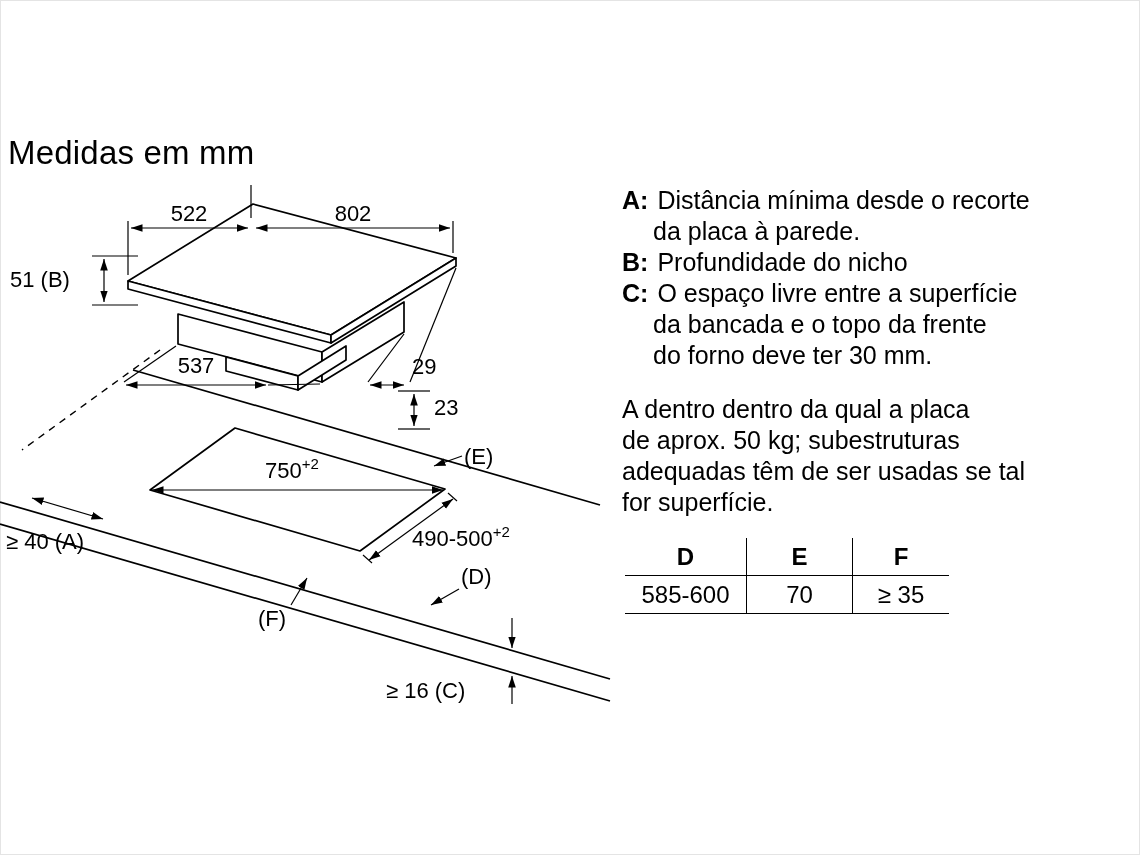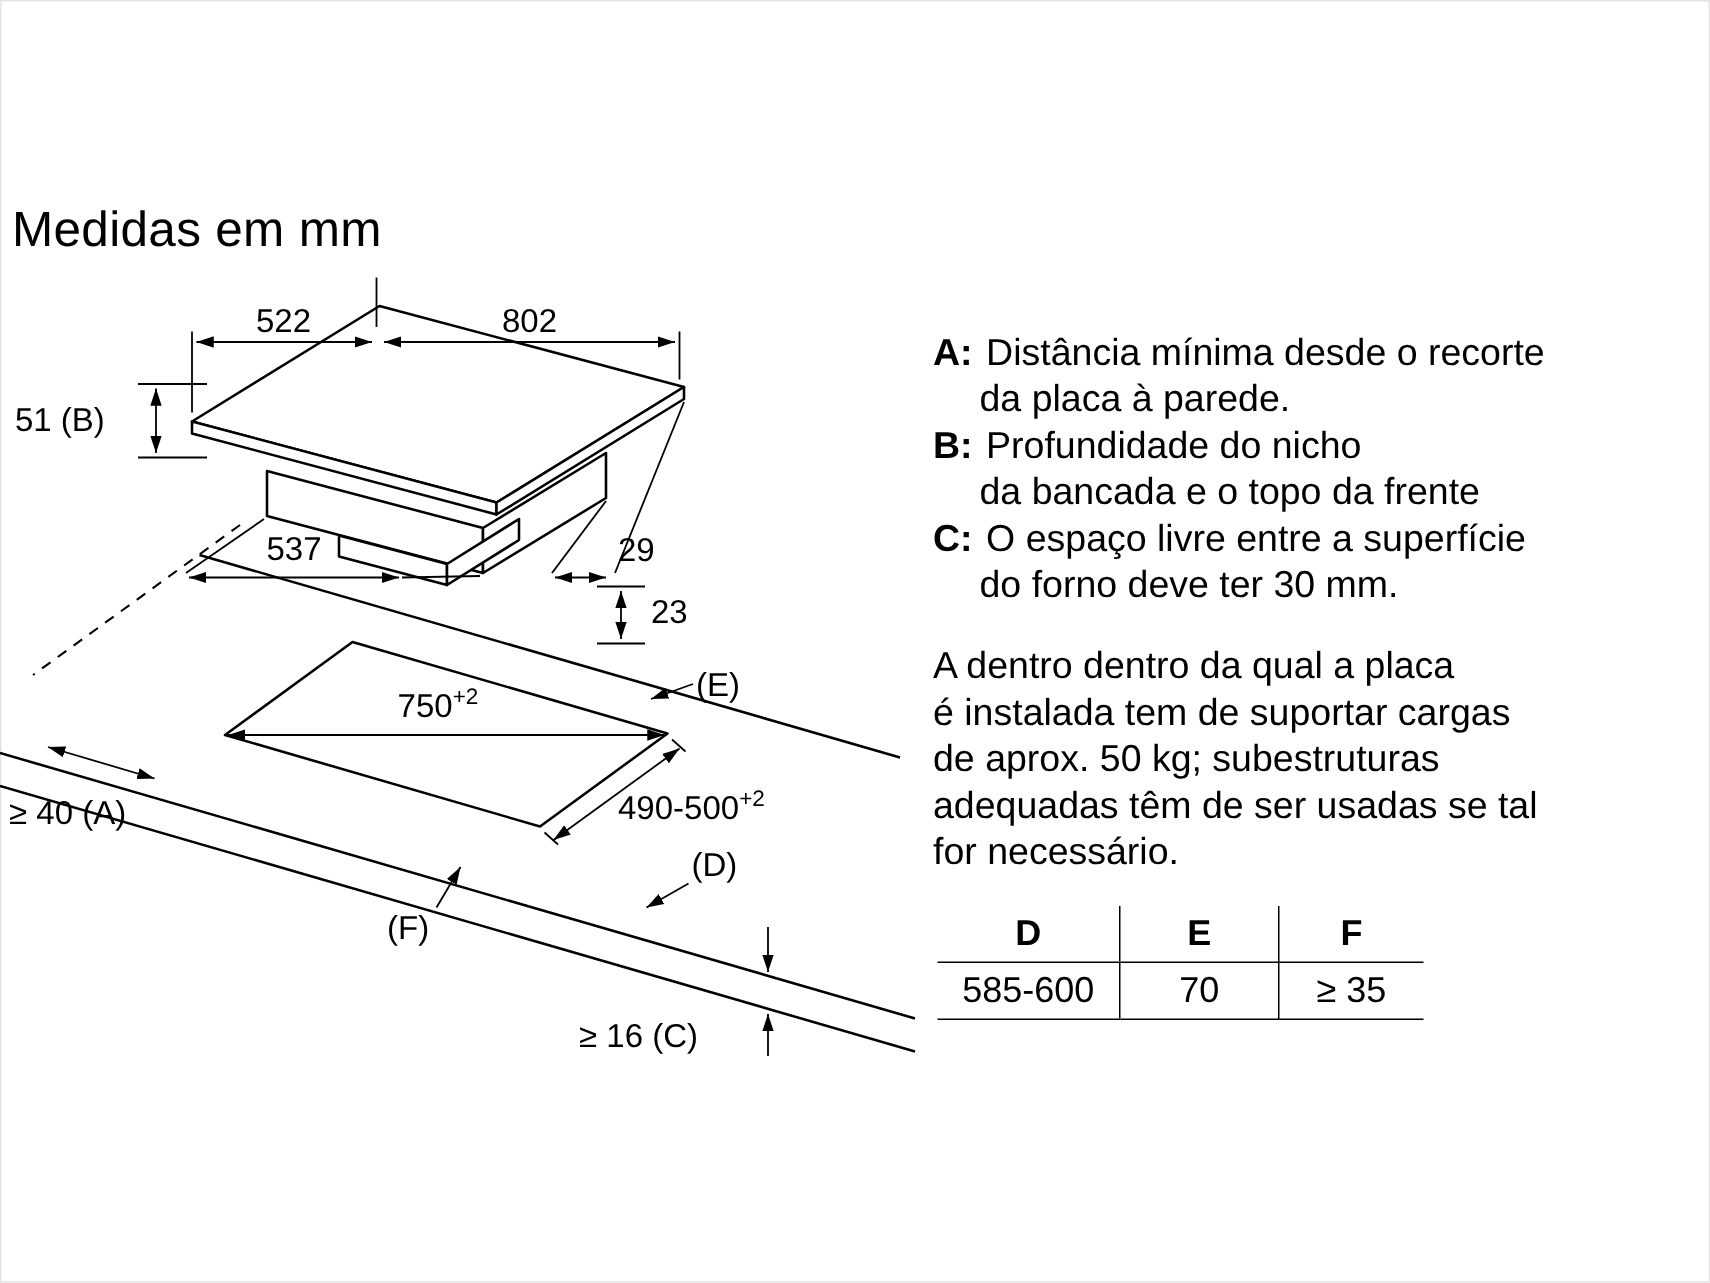--- a/index.html
+++ b/index.html
@@ -13,7 +13,7 @@
   svg{position:absolute;left:0;top:0}
   .dimtext{font-size:22px;fill:#000}
   .sup{font-size:15px}
-  .col{position:absolute;left:622px;top:220px;width:510px;font-size:25px;line-height:31px}
+  .col{position:absolute;left:622px;top:185px;width:510px;font-size:25px;line-height:31px}
   .def .l{display:block}
   .def .cont{padding-left:31px}
   .term{font-weight:bold}

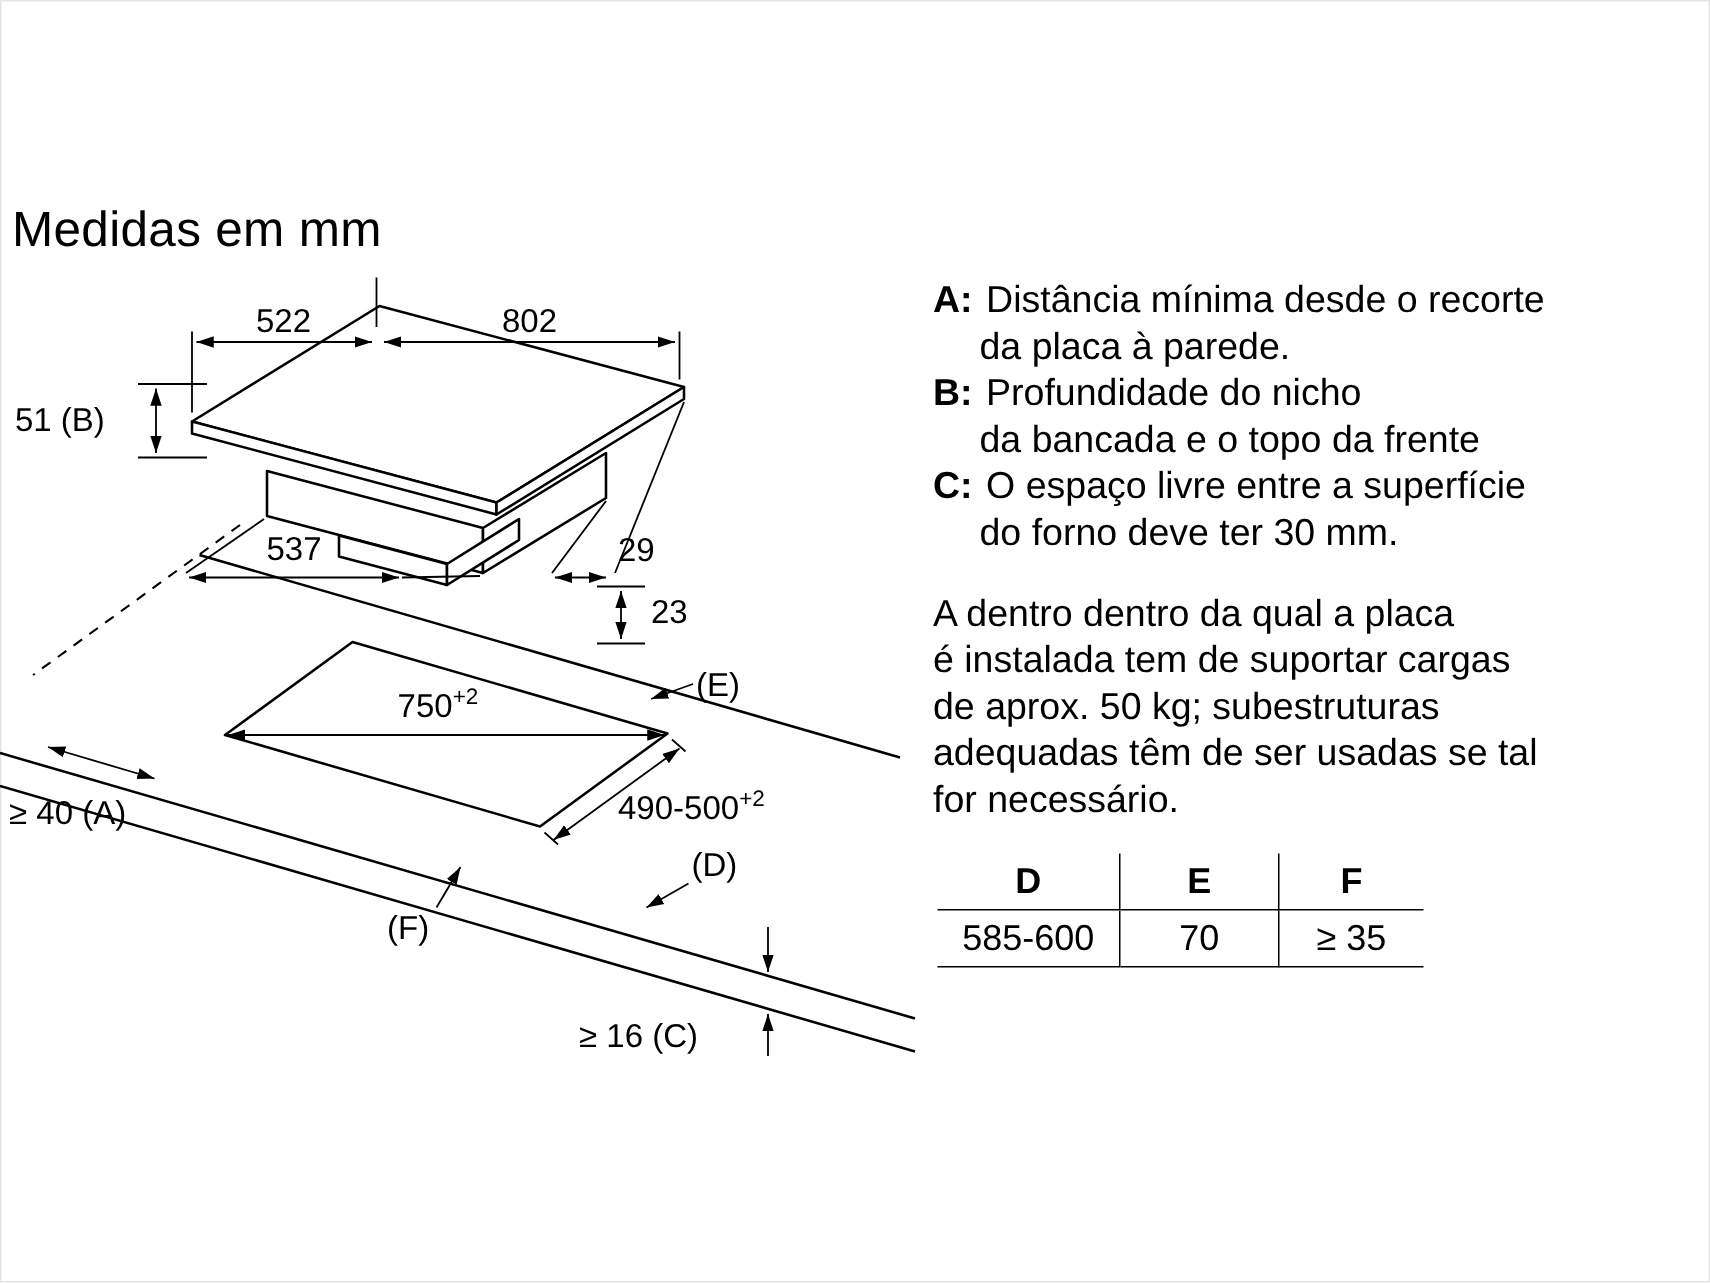--- a/index.html
+++ b/index.html
@@ -131,8 +131,8 @@
       <span class="l"><span class="after-term"><span class="term">B</span><span class="sepc">:</span></span><span>Profundidade do nicho</span></span>
     </div>
     <div class="def">
+      <span class="l"><span class="after-term"><span class="term">C</span><span class="sepc">:</span></span><span>O espaço livre entre a superfície</span></span>
       <span class="l cont">da bancada e o topo da frente</span>
-      <span class="l"><span class="after-term"><span class="term">C</span><span class="sepc">:</span></span><span>O espaço livre entre a superfície</span></span>
       <span class="l cont">do forno deve ter 30 mm.</span>
     </div>
   </div>

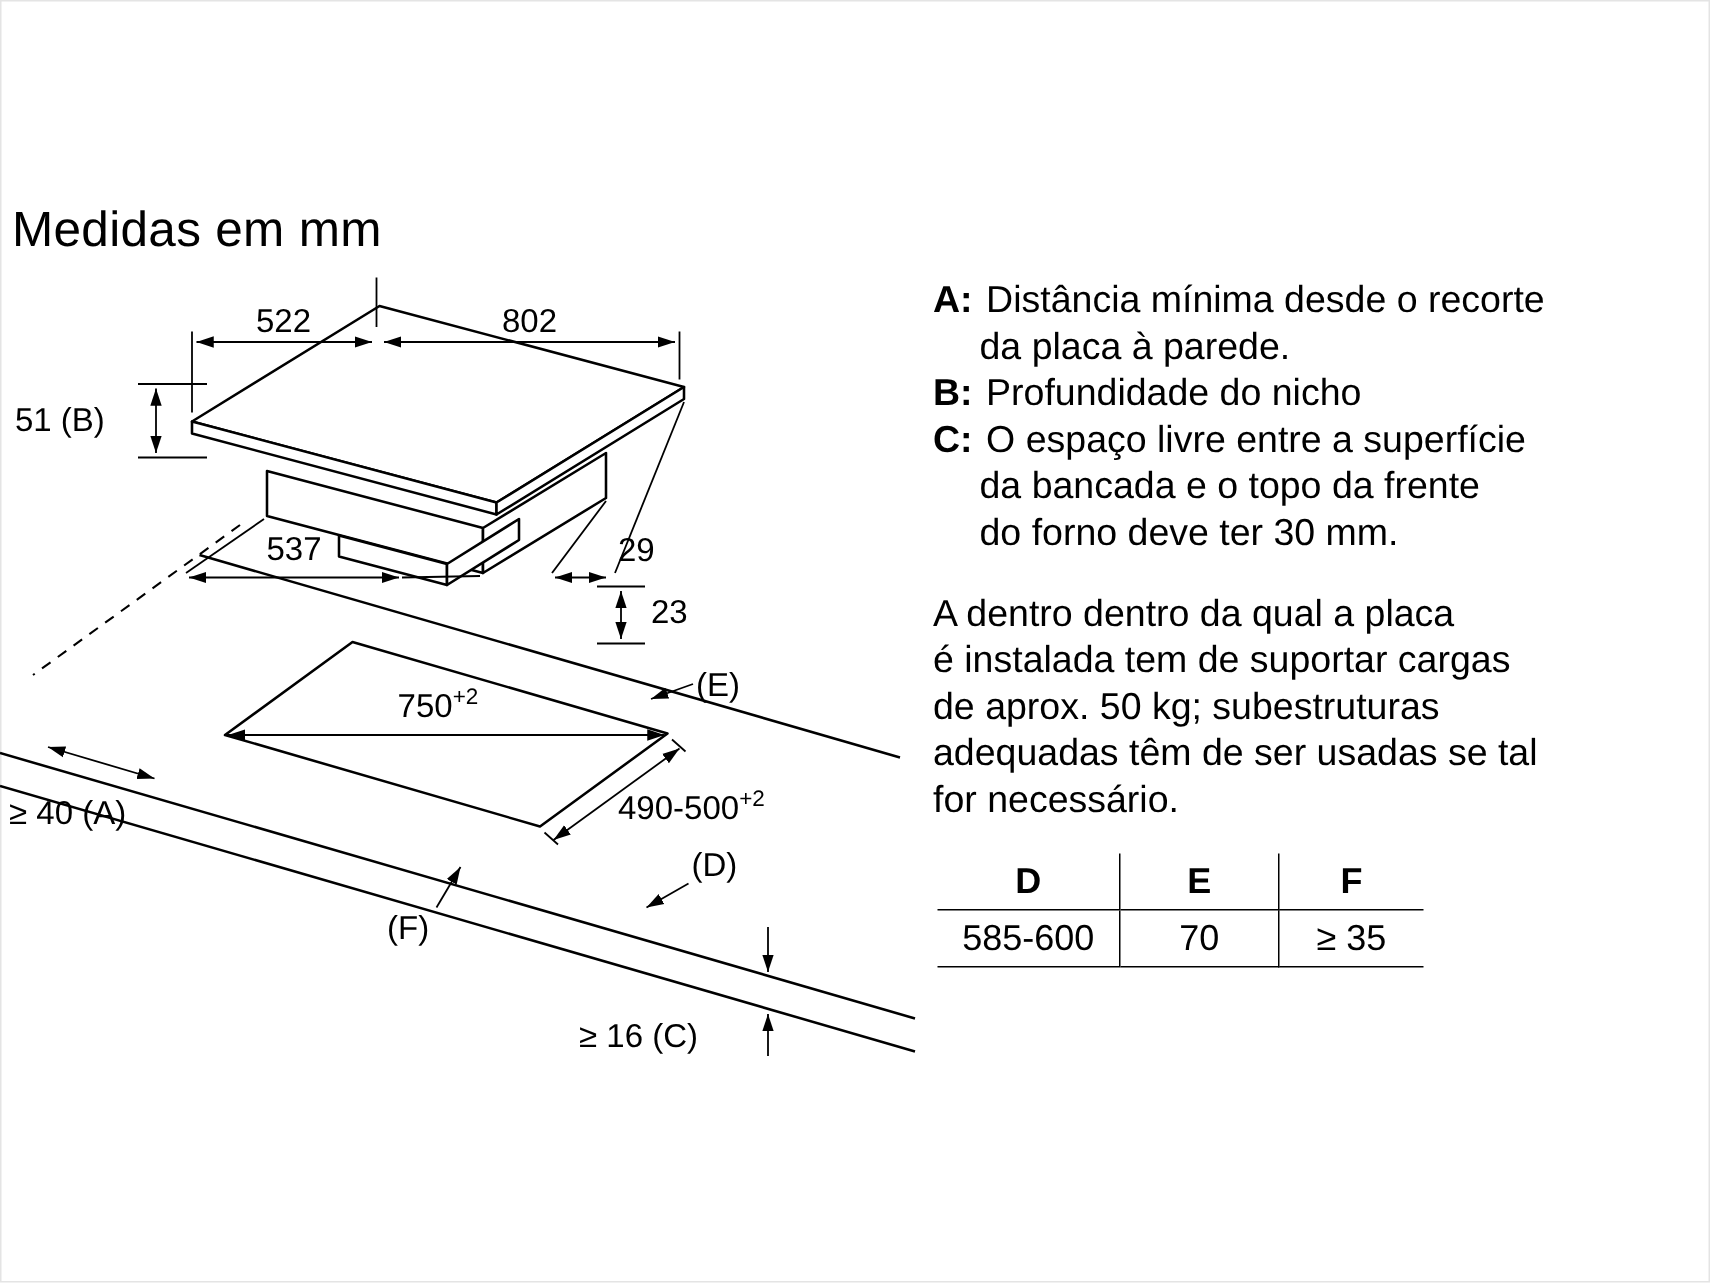--- a/index.html
+++ b/index.html
@@ -139,7 +139,6 @@
 
   <div class="note">
     <span class="l" style="display:block">A dentro dentro da qual a placa</span>
-    <span class="l" style="display:block">é instalada tem de suportar cargas</span>
     <span class="l" style="display:block">de aprox. 50 kg; subestruturas</span>
     <span class="l" style="display:block">adequadas têm de ser usadas se tal</span>
     <span class="l" style="display:block">for necessário.</span>

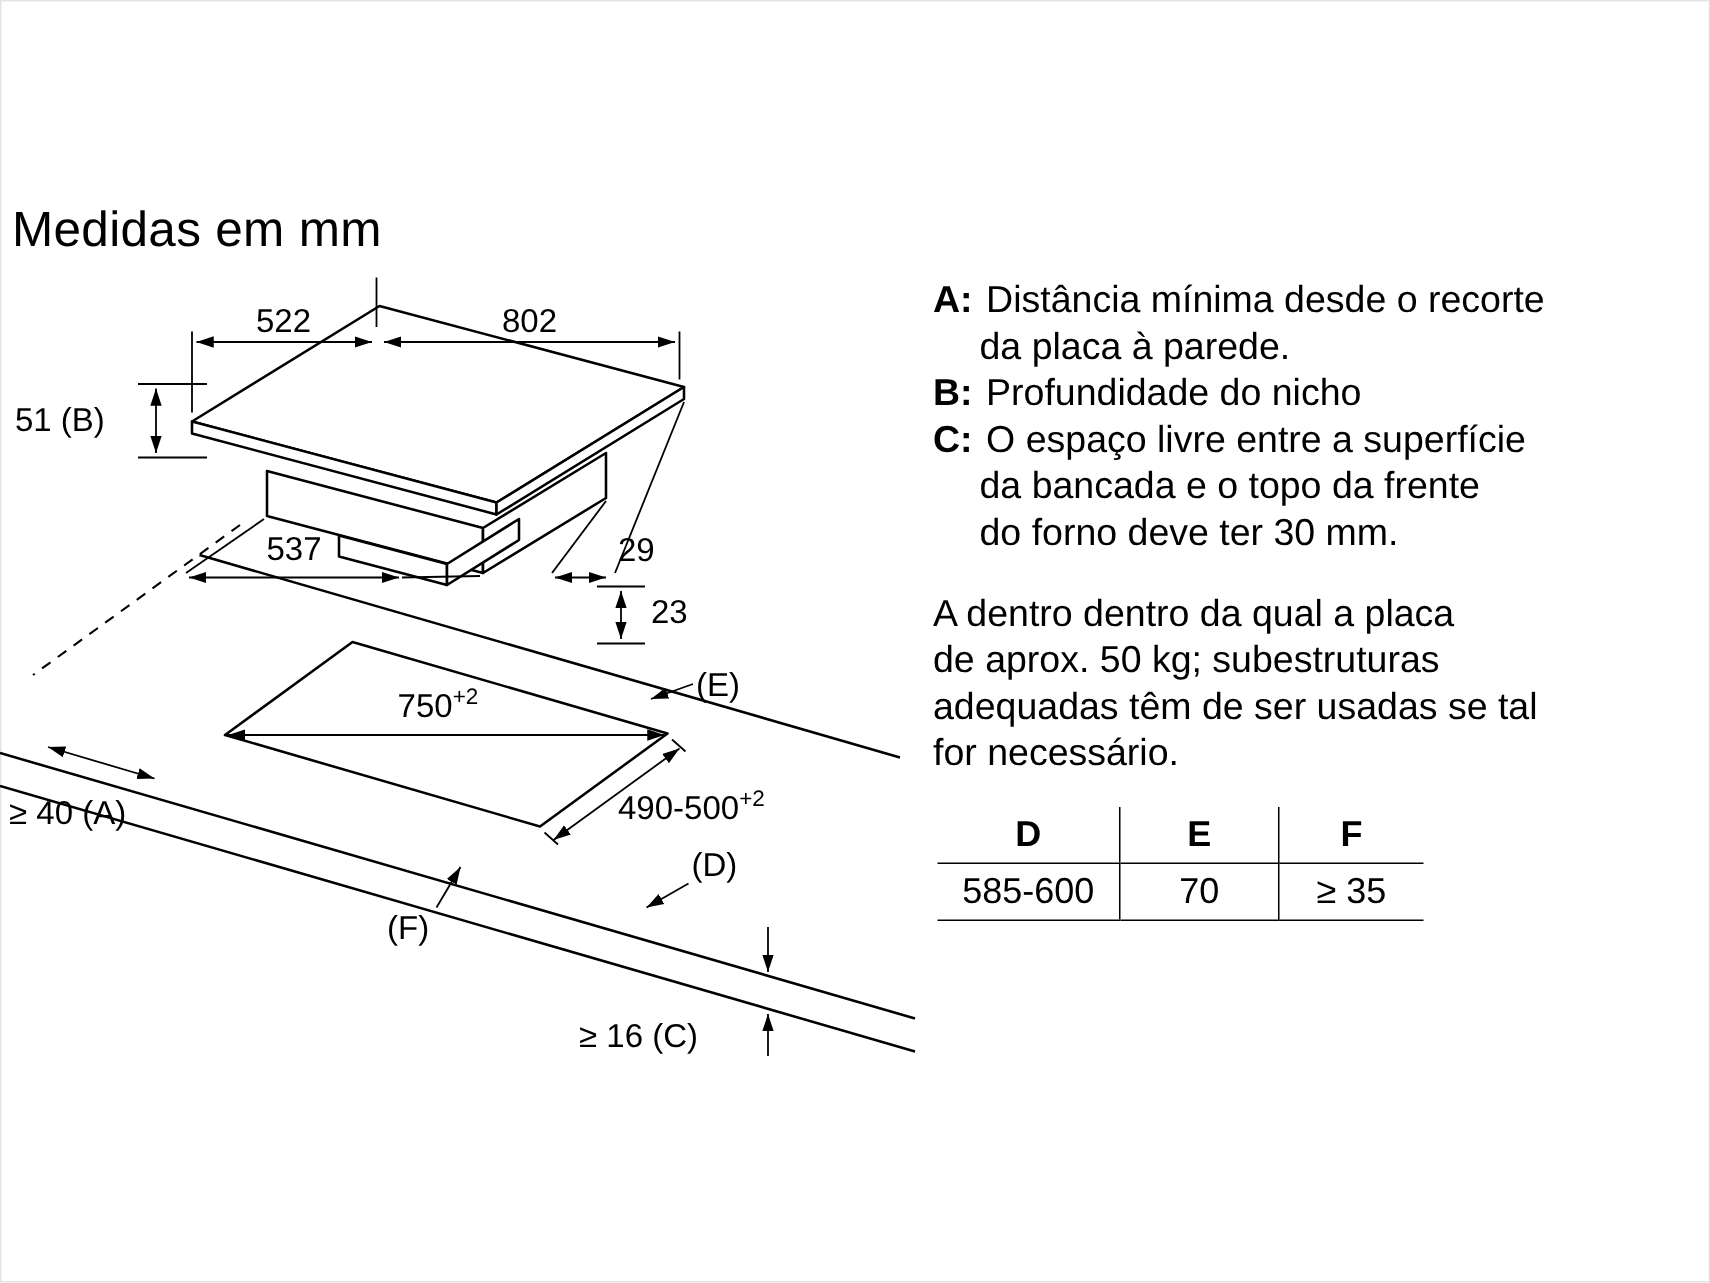--- a/index.html
+++ b/index.html
@@ -141,7 +141,7 @@
     <span class="l" style="display:block">A dentro dentro da qual a placa</span>
     <span class="l" style="display:block">de aprox. 50 kg; subestruturas</span>
     <span class="l" style="display:block">adequadas têm de ser usadas se tal</span>
-    <span class="l" style="display:block">for necessário.</span>
+    <span class="l" style="display:block">for superfície.</span>
   </div>
 
   <table>

